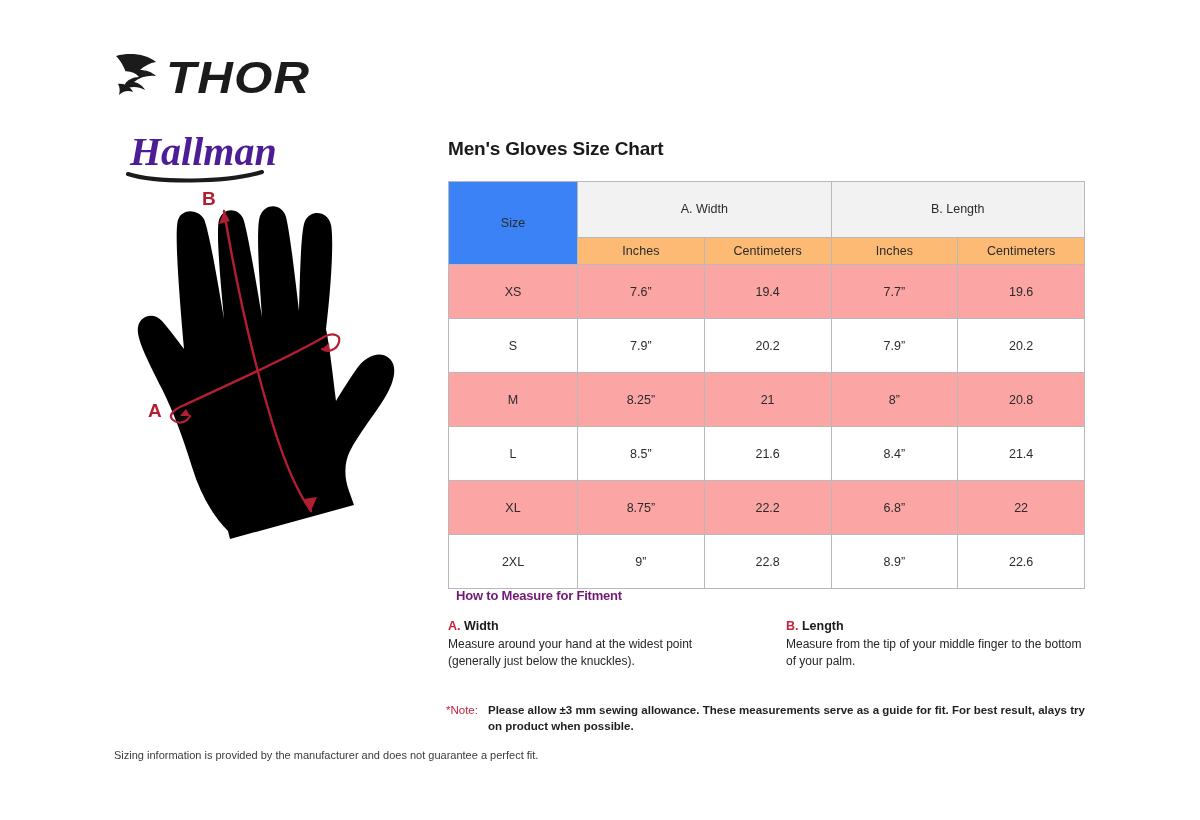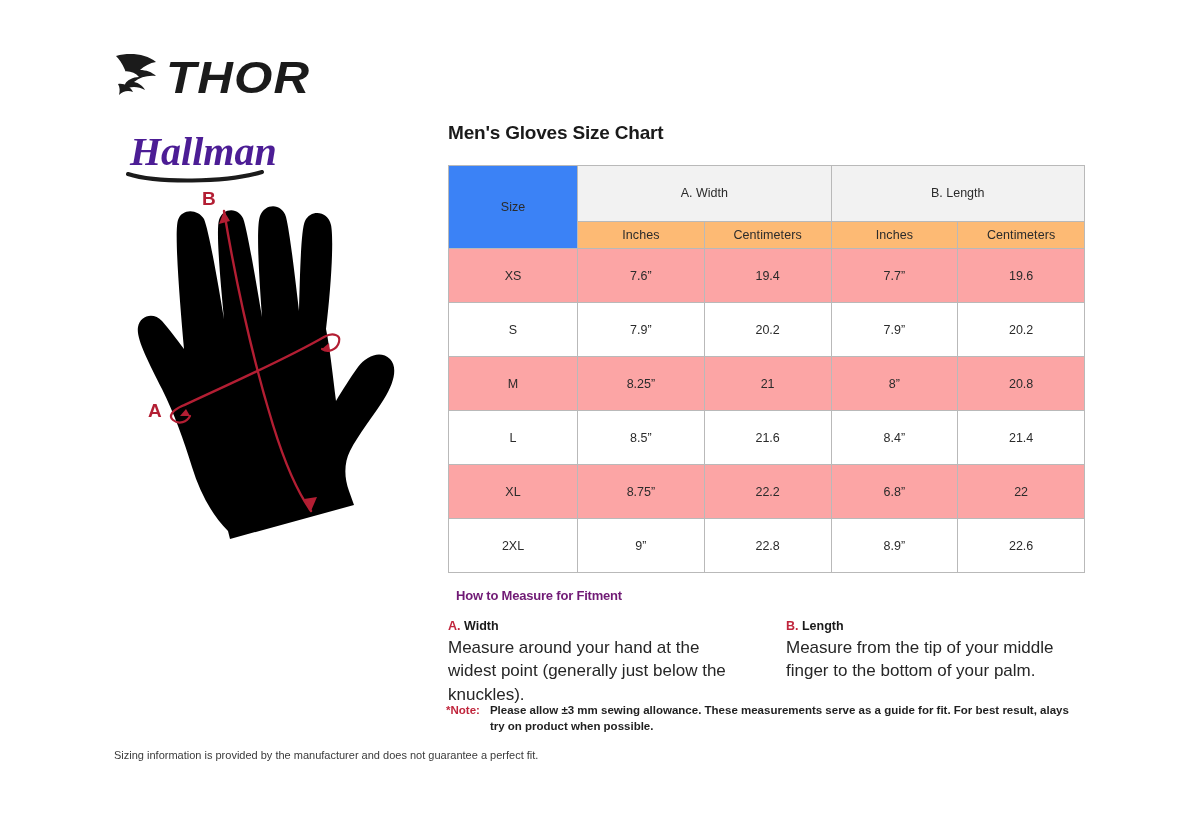--- a/index.html
+++ b/index.html
@@ -67,7 +67,7 @@
   #chart-panel {
     position: absolute;
     left: 448px;
-    top: 122px;
+    top: 138px;
     width: 640px;
   }
   .panel-title {

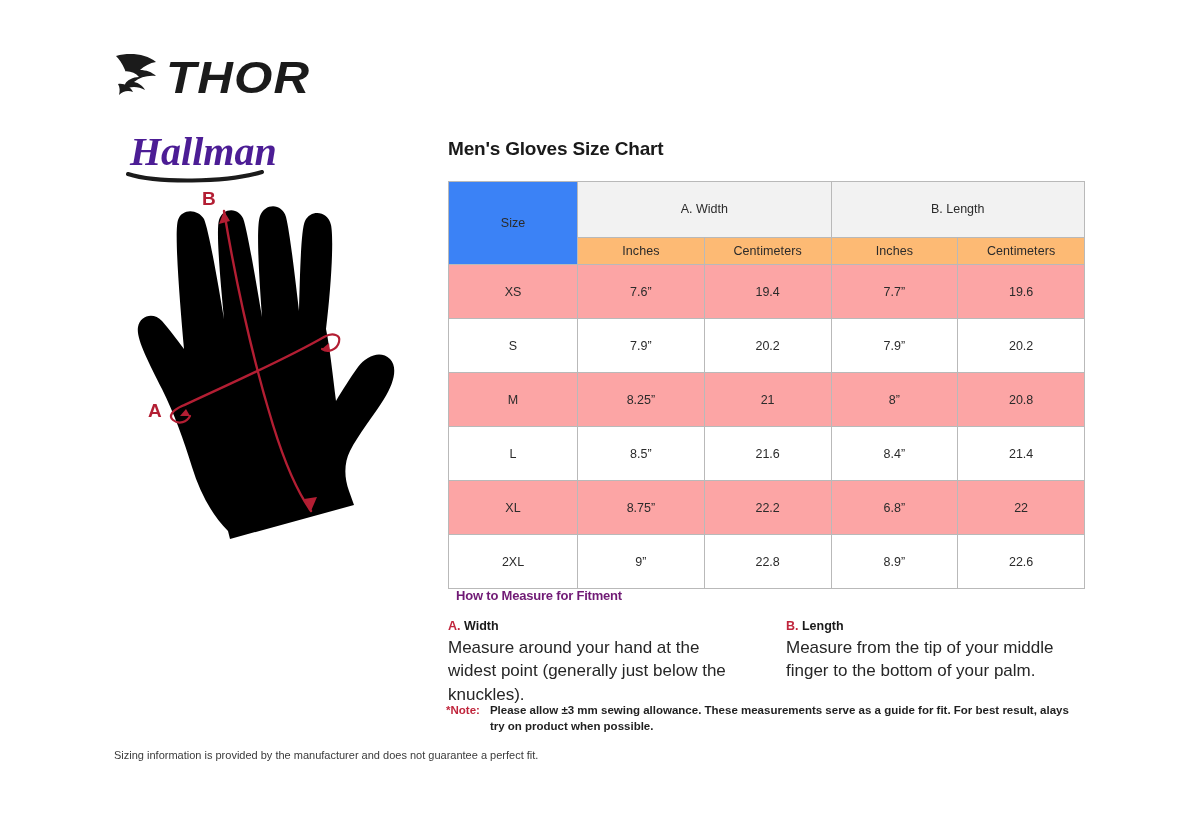--- a/index.html
+++ b/index.html
@@ -152,7 +152,7 @@
     color: #c0253c;
   }
   .measure-body {
-    font-size: 17px;
+    font-size: 12px;
     line-height: 1.38;
     color: #262626;
   }

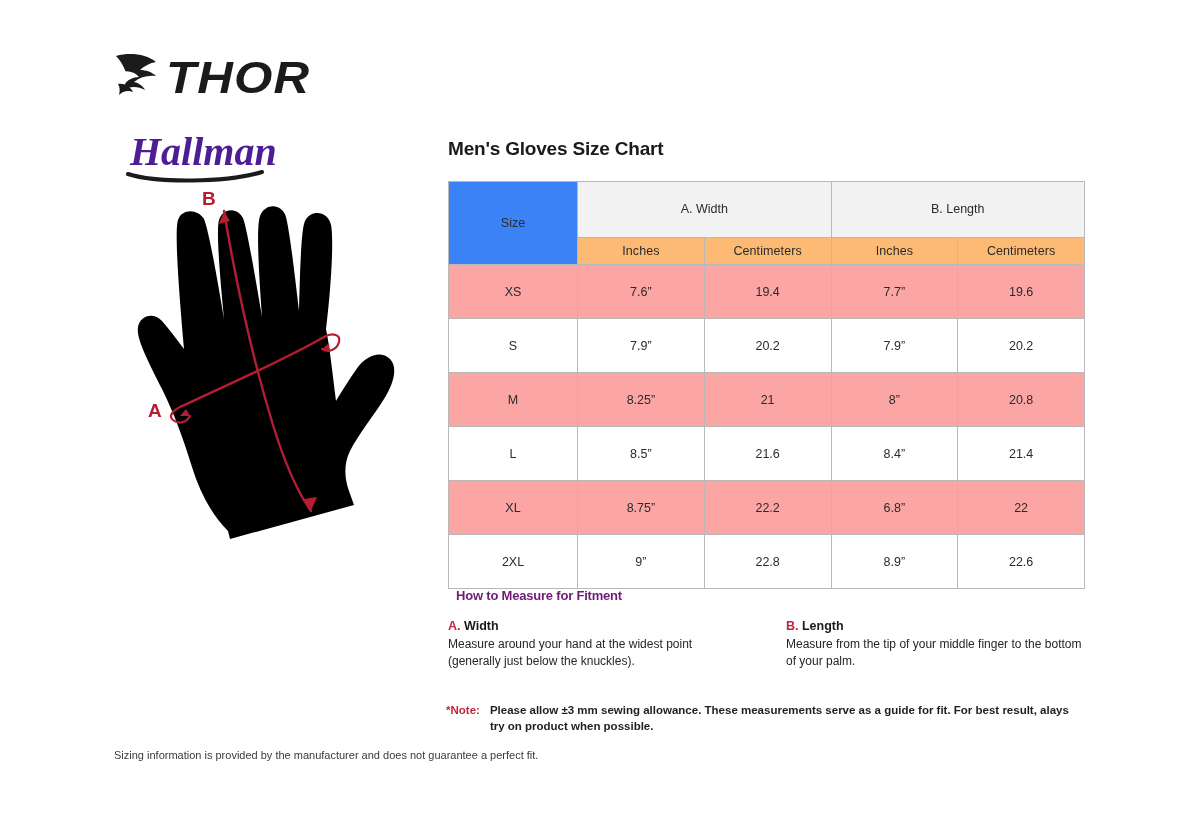--- a/index.html
+++ b/index.html
@@ -169,7 +169,7 @@
   }
   .note-label {
     color: #c0253c;
-    font-weight: bold;
+    font-weight: normal;
     white-space: nowrap;
   }
   .note-text {

